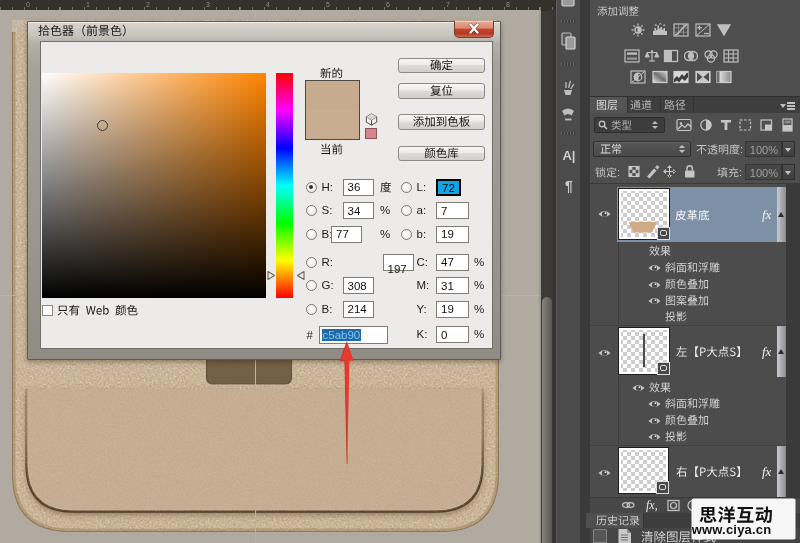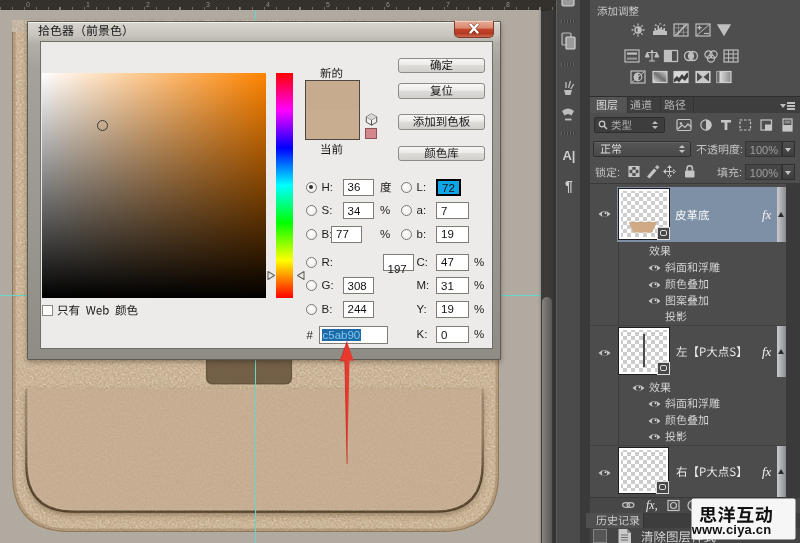--- a/index.html
+++ b/index.html
@@ -124,7 +124,7 @@
     <div style="position:absolute;background:#fff;border:1px solid #7f7b75;box-sizing:border-box;font:11.5px 'Liberation Sans',sans-serif;color:#111;padding:1.5px 0 0 4px;left:342.5px;top:277px;width:31px;height:17px;">308</div>
     <div style="position:absolute;left:305.5px;top:303.5px;width:11px;height:11px;border:1px solid #7c7870;border-radius:50%;background:radial-gradient(circle at 40% 35%,#fff,#e8e6e3);box-sizing:border-box;"></div>
     <div style="position:absolute;font:11.5px 'Liberation Sans',sans-serif;color:#1c1c1c;left:321.5px;top:302.5px;">B:</div>
-    <div style="position:absolute;background:#fff;border:1px solid #7f7b75;box-sizing:border-box;font:11.5px 'Liberation Sans',sans-serif;color:#111;padding:1.5px 0 0 4px;left:342.5px;top:300.5px;width:31px;height:17px;">244</div>
+    <div style="position:absolute;background:#fff;border:1px solid #7f7b75;box-sizing:border-box;font:11.5px 'Liberation Sans',sans-serif;color:#111;padding:1.5px 0 0 4px;left:342.5px;top:300.5px;width:31px;height:17px;">214</div>
     <div style="position:absolute;font:11.5px 'Liberation Sans',sans-serif;color:#1c1c1c;left:380px;top:204px;">%</div>
     <div style="position:absolute;font:11.5px 'Liberation Sans',sans-serif;color:#1c1c1c;left:380px;top:227.5px;">%</div>
     <div style="position:absolute;left:400.5px;top:181.5px;width:11px;height:11px;border:1px solid #7c7870;border-radius:50%;background:radial-gradient(circle at 40% 35%,#fff,#e8e6e3);box-sizing:border-box;"></div>

